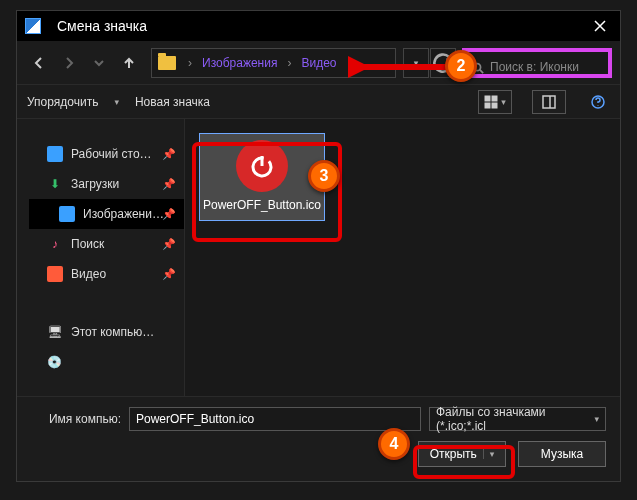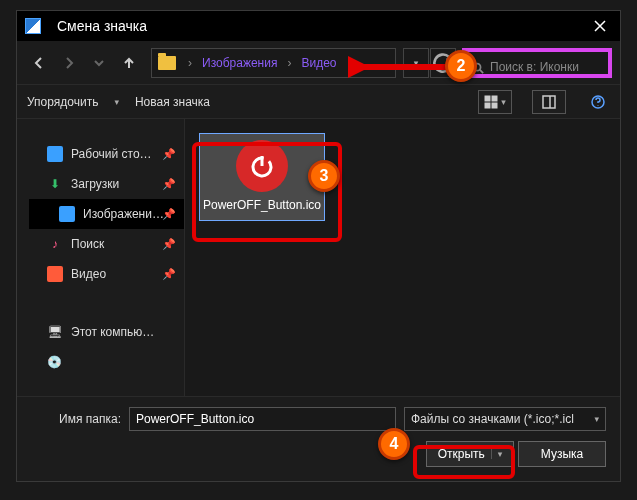--- a/index.html
+++ b/index.html
@@ -336,7 +336,7 @@
 
   <div class="footer">
     <div class="frow">
-      <div class="flabel">Имя папка:</div>
+      <div class="flabel">Имя компью:</div>
       <div class="finput">
         <span>PowerOFF_Button.ico</span>
       </div>

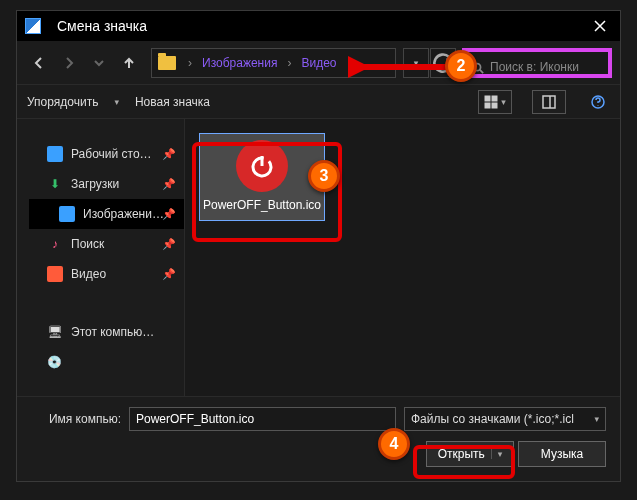--- a/index.html
+++ b/index.html
@@ -165,7 +165,7 @@
     padding:0 6px;display:flex;align-items:center;
   }
   .fselect{
-    width:202px;height:24px;border:1px solid #555;background:#191919;color:#ddd;
+    width:177px;height:24px;border:1px solid #555;background:#191919;color:#ddd;
     padding:0 6px;display:flex;align-items:center;justify-content:space-between;
   }
   .btnrow{display:flex;justify-content:flex-end;gap:4px;}

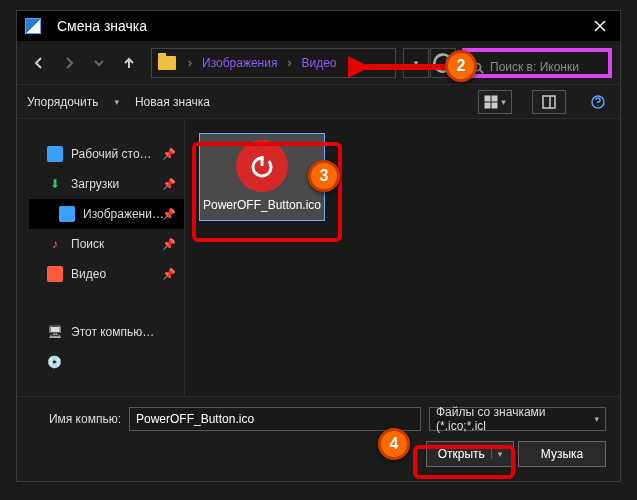--- a/index.html
+++ b/index.html
@@ -168,7 +168,7 @@
     width:177px;height:24px;border:1px solid #555;background:#191919;color:#ddd;
     padding:0 6px;display:flex;align-items:center;justify-content:space-between;
   }
-  .btnrow{display:flex;justify-content:flex-end;gap:4px;}
+  .btnrow{display:flex;justify-content:flex-end;gap:12px;}
   .pbtn{
     min-width:88px;height:26px;border:1px solid #666;background:#2a2a2a;color:#fff;
     display:flex;align-items:center;justify-content:center;

